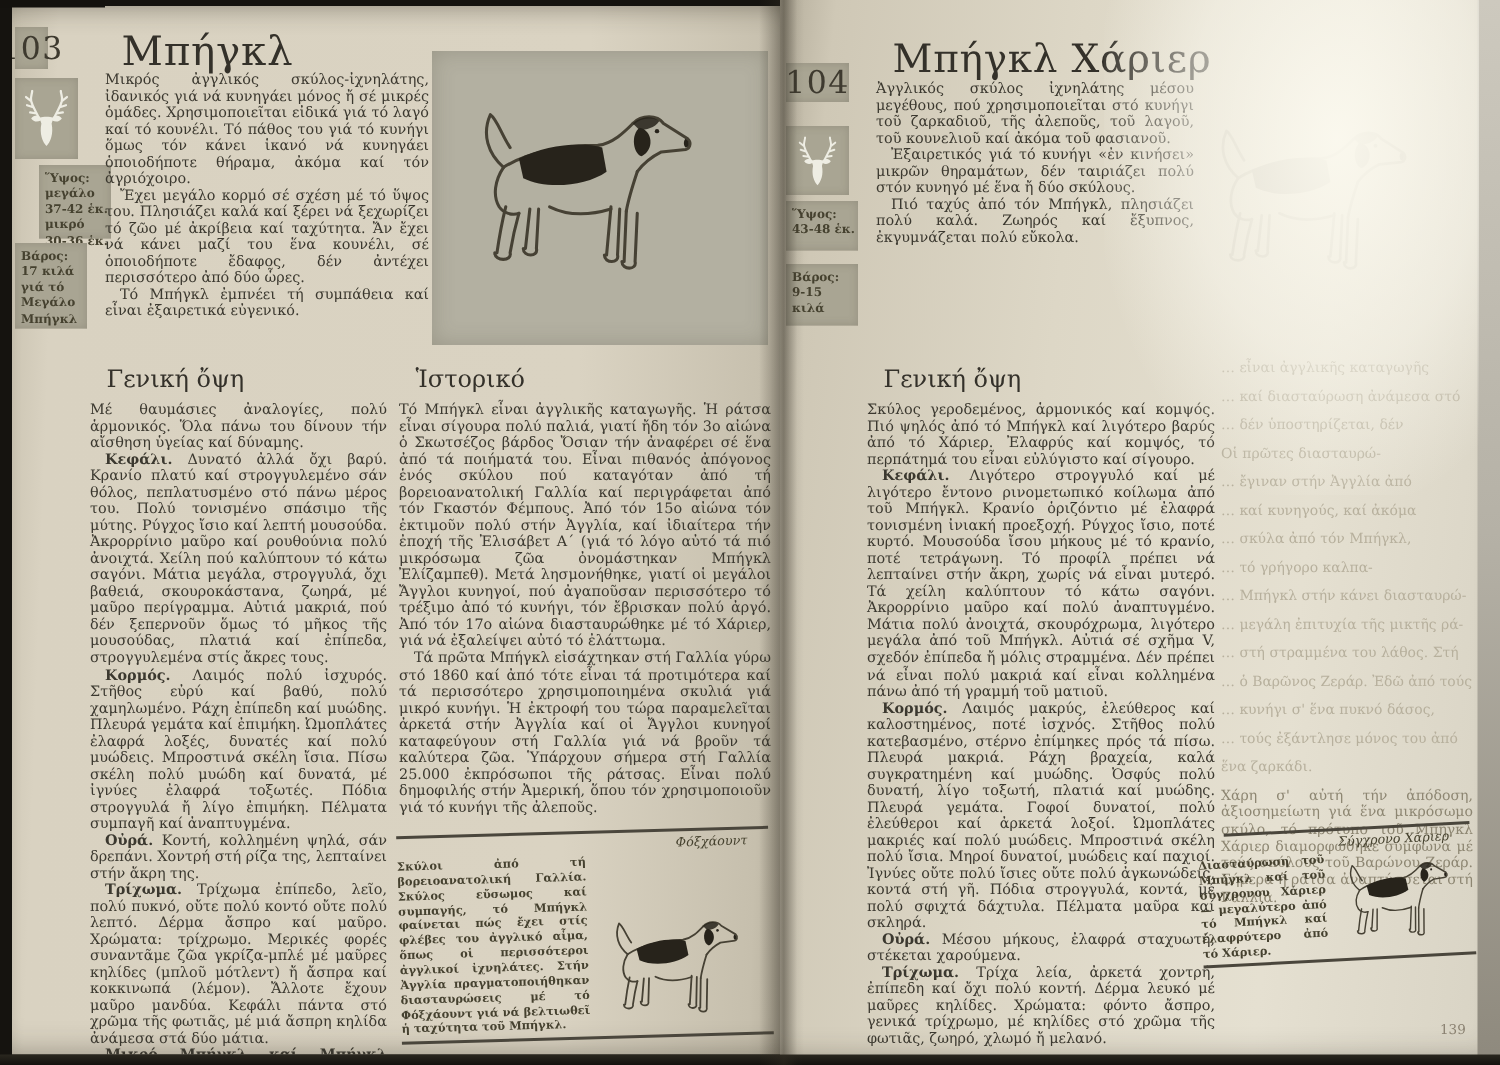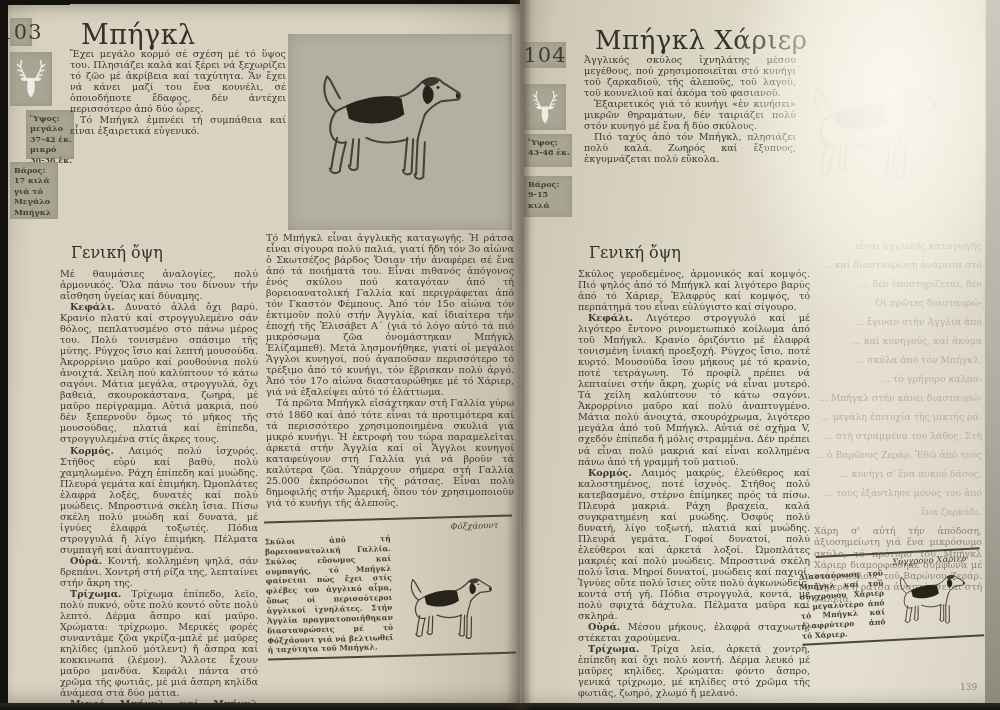--- a/index.html
+++ b/index.html
@@ -116,6 +116,7 @@
     <h1 class="abs" style="left:62px;top:4px;">Μπήγκλ</h1>
 
     <div class="bodytext abs" style="left:62px;top:44px;width:216px;">
+      <p>Μικρός ἀγγλικός σκύλος-ἰχνηλάτης, ἰδανικός γιά νά κυνηγάει μόνος ἤ σέ μικρές ὁμάδες. Χρησιμοποιεῖται εἰδικά γιά τό λαγό καί τό κουνέλι. Τό πάθος του γιά τό κυνήγι ὅμως τόν κάνει ἱκανό νά κυνηγάει ὁποιοδήποτε θήραμα, ἀκόμα καί τόν ἀγριόχοιρο.</p>
       <p>Ἔχει μεγάλο κορμό σέ σχέση μέ τό ὕψος του. Πλησιάζει καλά καί ξέρει νά ξεχωρίζει τό ζῶο μέ ἀκρίβεια καί ταχύτητα. Ἄν ἔχει νά κάνει μαζί του ἕνα κουνέλι, σέ ὁποιοδήποτε ἔδαφος, δέν ἀντέχει περισσότερο ἀπό δύο ὧρες.</p>
       <p>Τό Μπήγκλ ἐμπνέει τή συμπάθεια καί εἶναι ἐξαιρετικά εὐγενικό.</p>
     </div>

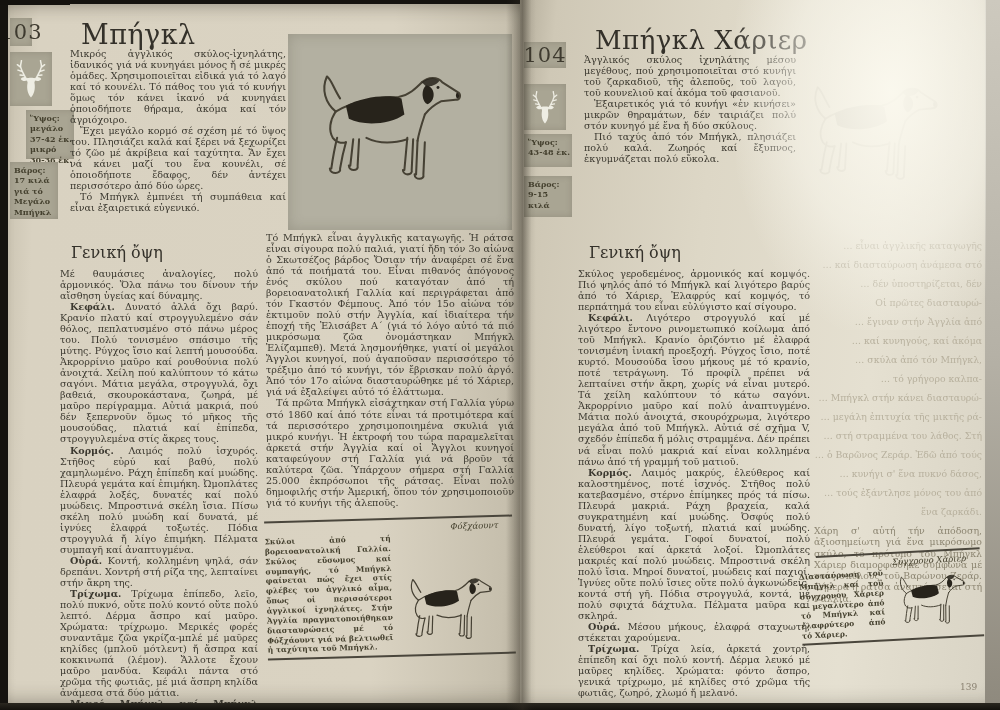--- a/index.html
+++ b/index.html
@@ -140,6 +140,7 @@
     </div>
 
     <div class="abs" style="left:258px;top:228px;width:248px;">
+      <h2>Ἱστορικό</h2>
       <div class="bodytext">
         <p>Τό Μπήγκλ εἶναι ἀγγλικῆς καταγωγῆς. Ἡ ράτσα εἶναι σίγουρα πολύ παλιά, γιατί ἤδη τόν 3ο αἰώνα ὁ Σκωτσέζος βάρδος Ὄσιαν τήν ἀναφέρει σέ ἕνα ἀπό τά ποιήματά του. Εἶναι πιθανός ἀπόγονος ἑνός σκύλου πού καταγόταν ἀπό τή βορειοανατολική Γαλλία καί περιγράφεται ἀπό τόν Γκαστόν Φέμπους. Ἀπό τόν 15ο αἰώνα τόν ἐκτιμοῦν πολύ στήν Ἀγγλία, καί ἰδιαίτερα τήν ἐποχή τῆς Ἐλισάβετ Α΄ (γιά τό λόγο αὐτό τά πιό μικρόσωμα ζῶα ὀνομάστηκαν Μπήγκλ Ἐλίζαμπεθ). Μετά λησμονήθηκε, γιατί οἱ μεγάλοι Ἄγγλοι κυνηγοί, πού ἀγαποῦσαν περισσότερο τό τρέξιμο ἀπό τό κυνήγι, τόν ἔβρισκαν πολύ ἀργό. Ἀπό τόν 17ο αἰώνα διασταυρώθηκε μέ τό Χάριερ, γιά νά ἐξαλείψει αὐτό τό ἐλάττωμα.</p>
         <p>Τά πρῶτα Μπήγκλ εἰσάχτηκαν στή Γαλλία γύρω στό 1860 καί ἀπό τότε εἶναι τά προτιμότερα καί τά περισσότερο χρησιμοποιημένα σκυλιά γιά μικρό κυνήγι. Ἡ ἐκτροφή του τώρα παραμελεῖται ἀρκετά στήν Ἀγγλία καί οἱ Ἄγγλοι κυνηγοί καταφεύγουν στή Γαλλία γιά νά βροῦν τά καλύτερα ζῶα. Ὑπάρχουν σήμερα στή Γαλλία 25.000 ἐκπρόσωποι τῆς ράτσας. Εἶναι πολύ δημοφιλής στήν Ἀμερική, ὅπου τόν χρησιμοποιοῦν γιά τό κυνήγι τῆς ἀλεποῦς.</p>

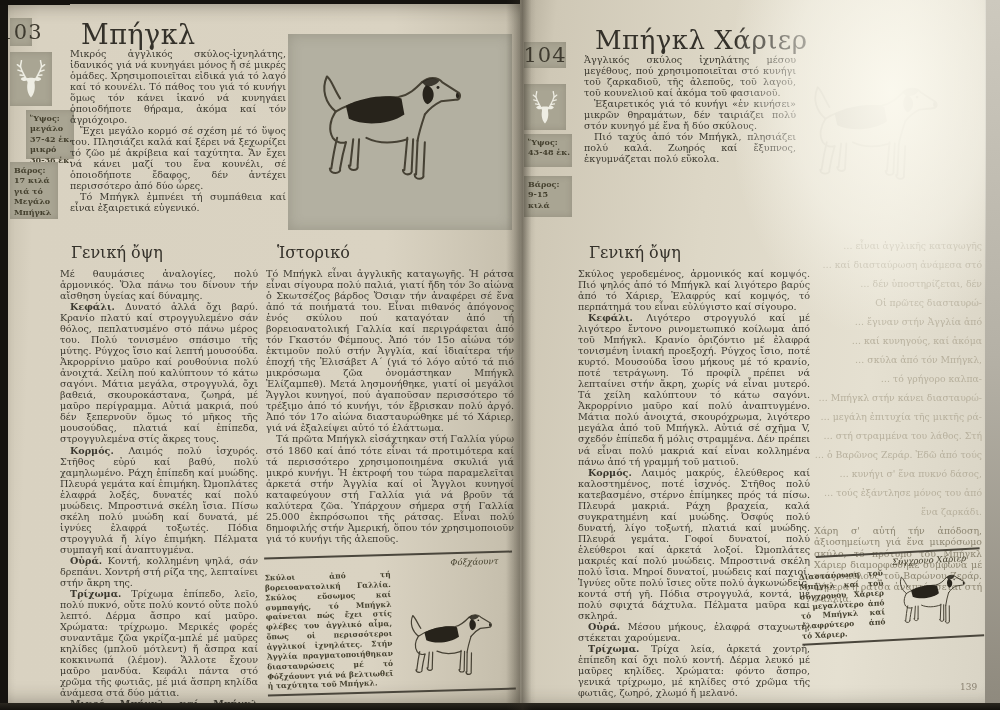--- a/index.html
+++ b/index.html
@@ -55,7 +55,7 @@
   .rot-r{transform:rotate(-3deg);}
 
   
-  .faded-col{filter:blur(.4px);text-align:right;}
+  .faded-col{filter:blur(.4px);}
   .faded-line{font-size:9.3px;line-height:19px;color:#b7b09d;white-space:nowrap;overflow:hidden;}
   .semi-visible{font-size:9.4px;line-height:1.2;color:#8d8672;text-align:justify;margin-top:4px;}
 

